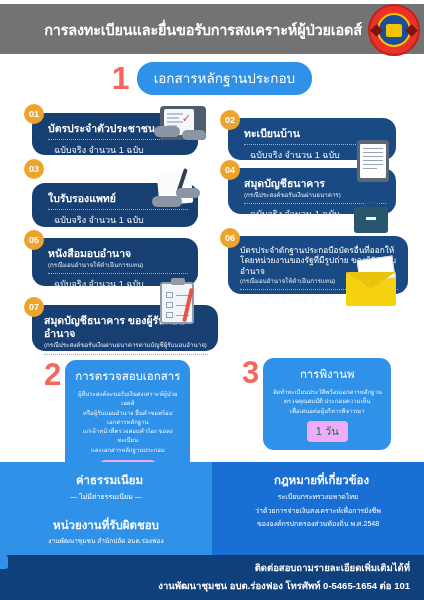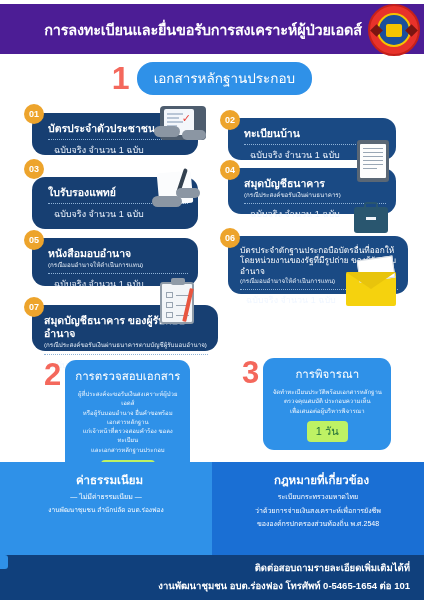--- a/index.html
+++ b/index.html
@@ -14,7 +14,7 @@
   
   #header {
     position:absolute; left:0; top:4px; width:424px; height:50px;
-    background:#4c1d95;
+    background:#737373;
     display:flex; align-items:center; justify-content:center;
   }
   #header-title {

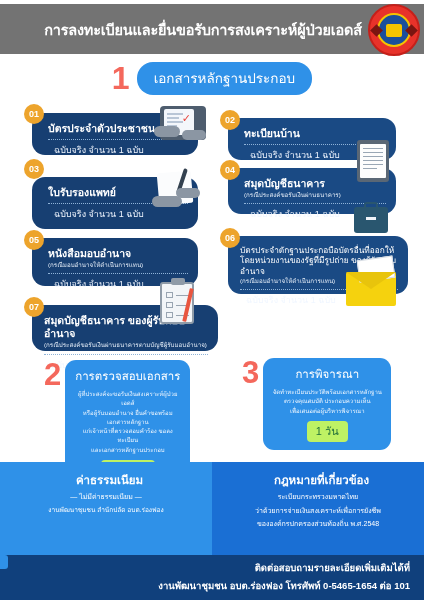--- a/index.html
+++ b/index.html
@@ -75,7 +75,7 @@
   #b1 { left:24px;  top:104px; }
   #c2 { left:228px; top:118px; width:168px; height:42px; }
   #b2 { left:220px; top:110px; }
-  #c3 { left:32px;  top:177px; width:166px; height:52px; }
+  #c3 { left:32px;  top:183px; width:166px; height:44px; }
   #b3 { left:24px;  top:159px; }
   #c4 { left:228px; top:168px; width:168px; height:46px; }
   #b4 { left:220px; top:160px; }

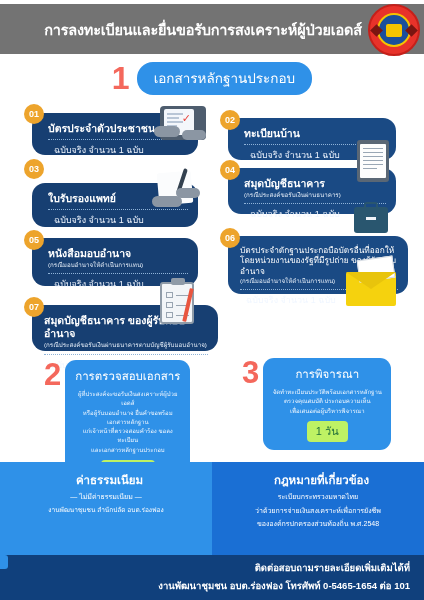--- a/index.html
+++ b/index.html
@@ -295,7 +295,7 @@
 <div class="step-wrap" id="step3">
   <span class="step-num">3</span>
   <div class="step-box">
-    <div class="step-title">การพิจารณา</div>
+    <div class="step-title">การพิงานพ</div>
     <div class="step-body">จัดทำทะเบียนประวัติพร้อมเอกสารหลักฐาน</div>
     <div class="step-body">ตรวจคุณสมบัติ ประกอบความเห็น</div>
     <div class="step-body">เพื่อเสนอต่อผู้บริหารพิจารณา</div>

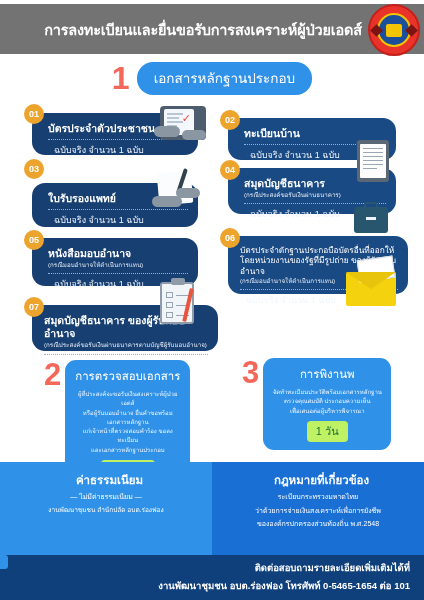--- a/index.html
+++ b/index.html
@@ -138,7 +138,7 @@
   .step-body  { font-size:6px; line-height:1.55; color:#f2f8ff; }
   .step-time {
     display:inline-block; margin-top:5px;
-    background:#bef264; color:#23703a;
+    background:#f0abfc; color:#23703a;
     font-size:11px; font-weight:500;
     padding:1px 9px 2px; border-radius:4px;
   }

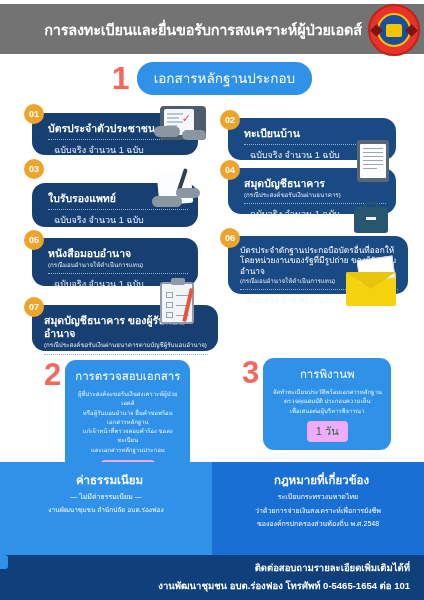--- a/index.html
+++ b/index.html
@@ -307,6 +307,7 @@
   <div id="info-left">
     <div class="info-head">ค่าธรรมเนียม</div>
     <div class="info-sub">— ไม่มีค่าธรรมเนียม —</div>
+    <div class="info-head2">หน่วยงานที่รับผิดชอบ</div>
     <div class="info-sub2">งานพัฒนาชุมชน สำนักปลัด อบต.ร่องฟอง</div>
   </div>
   <div id="info-right">

